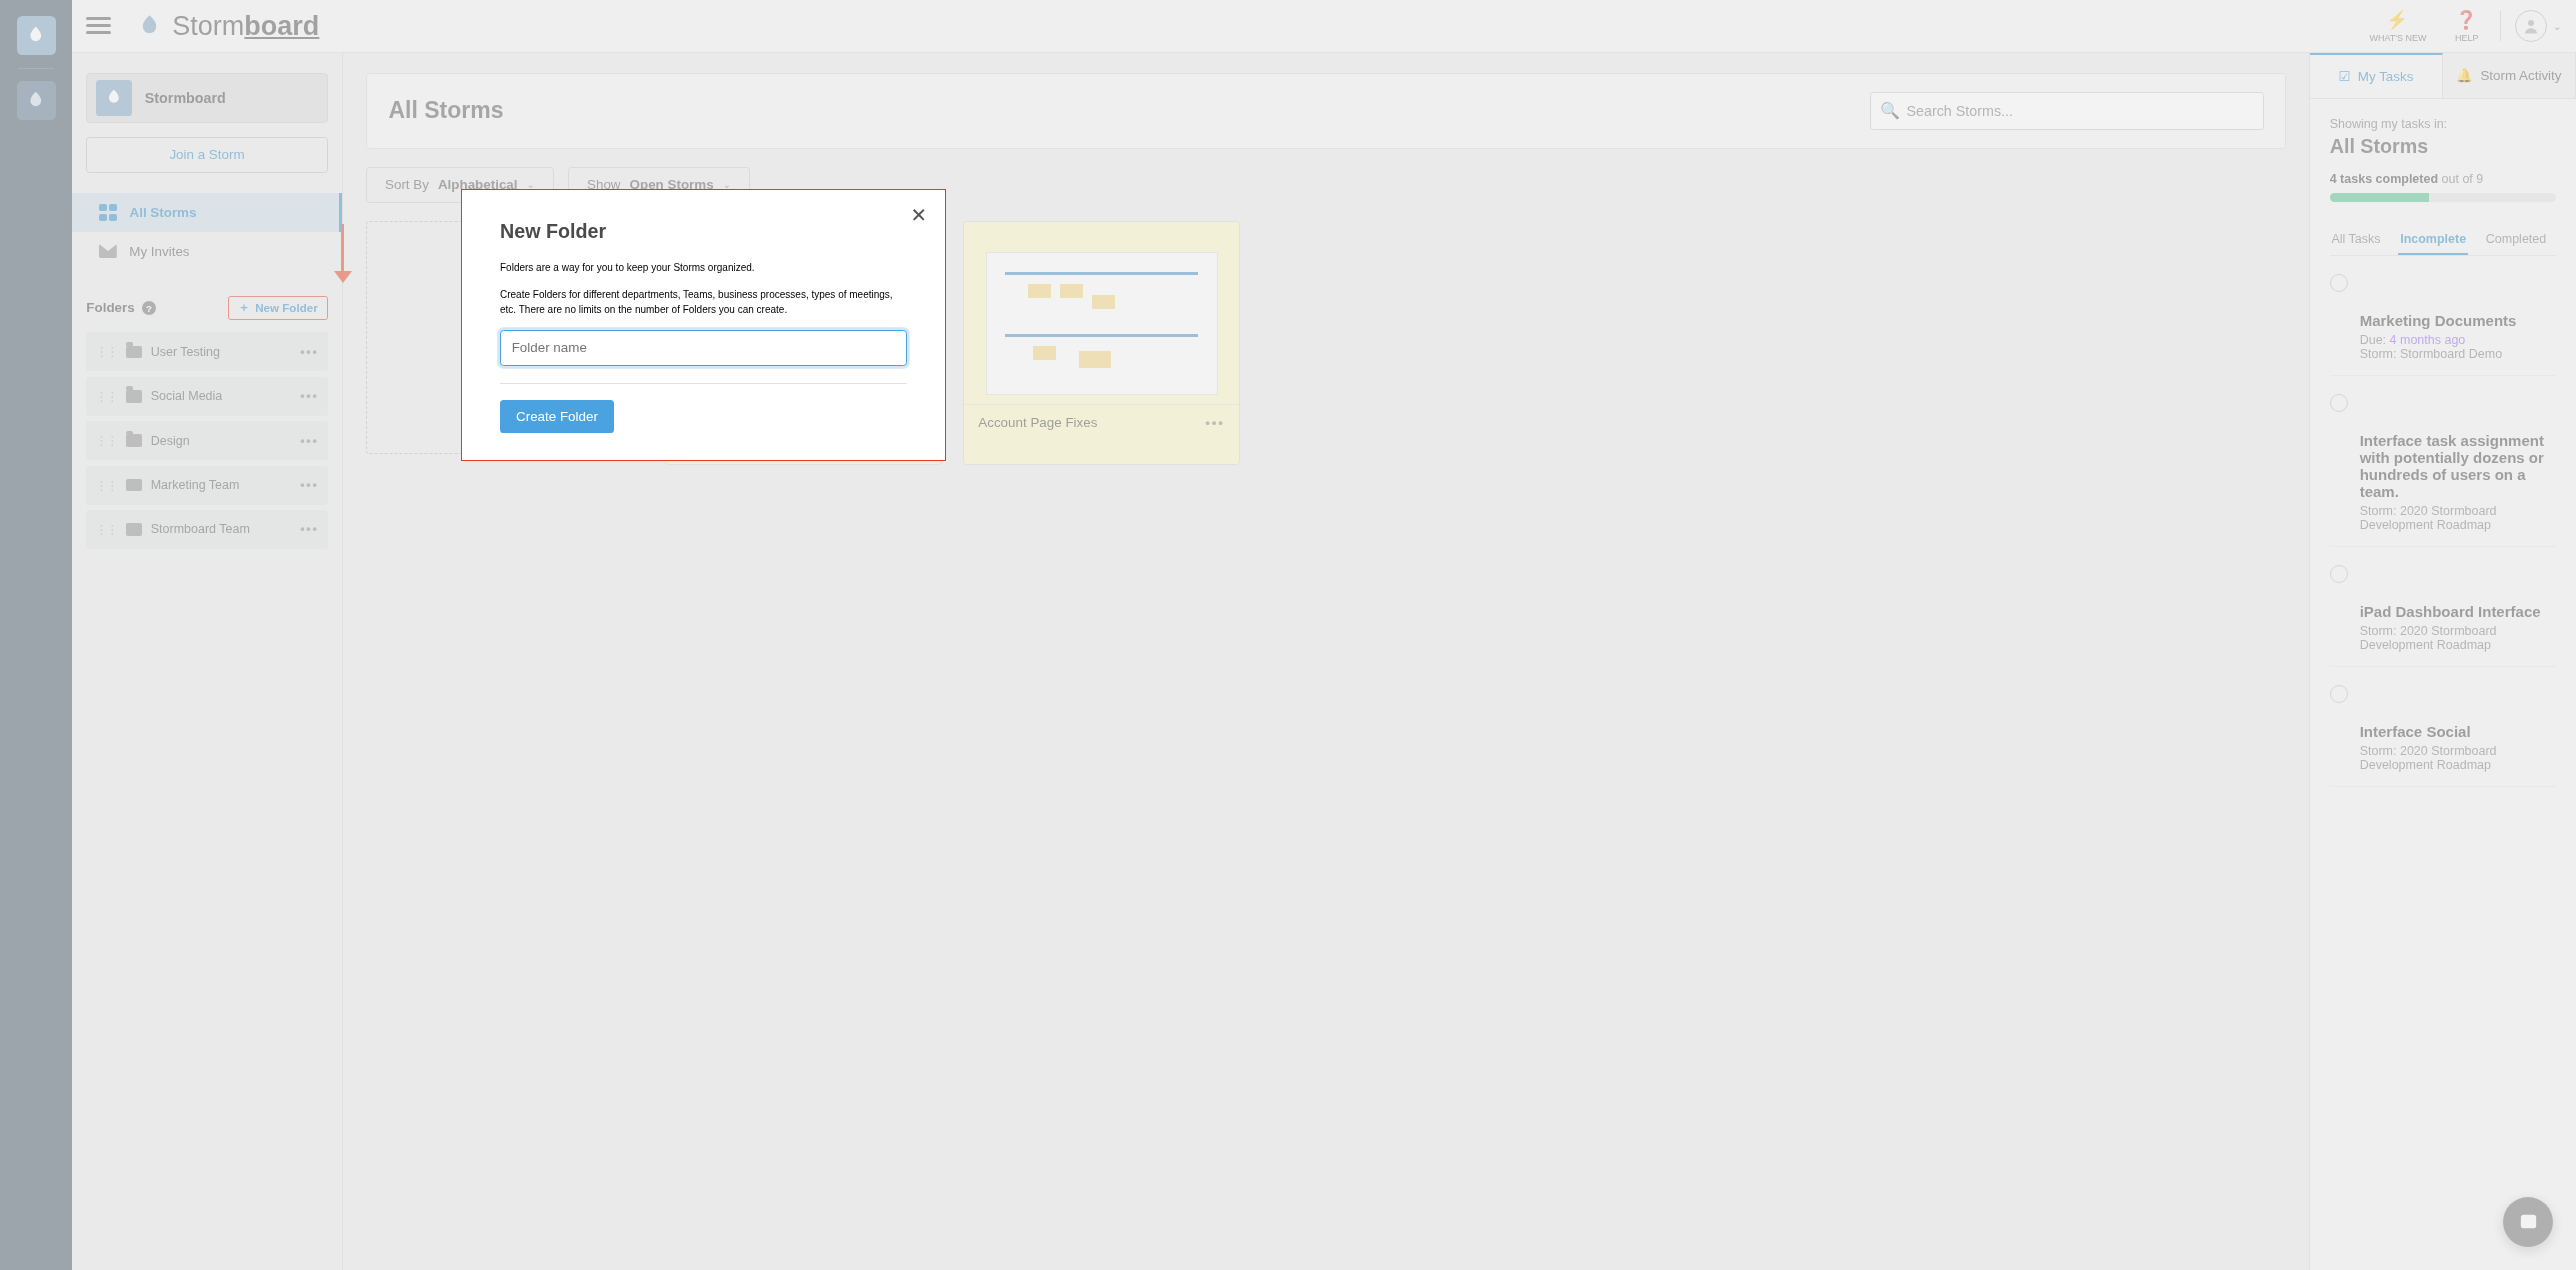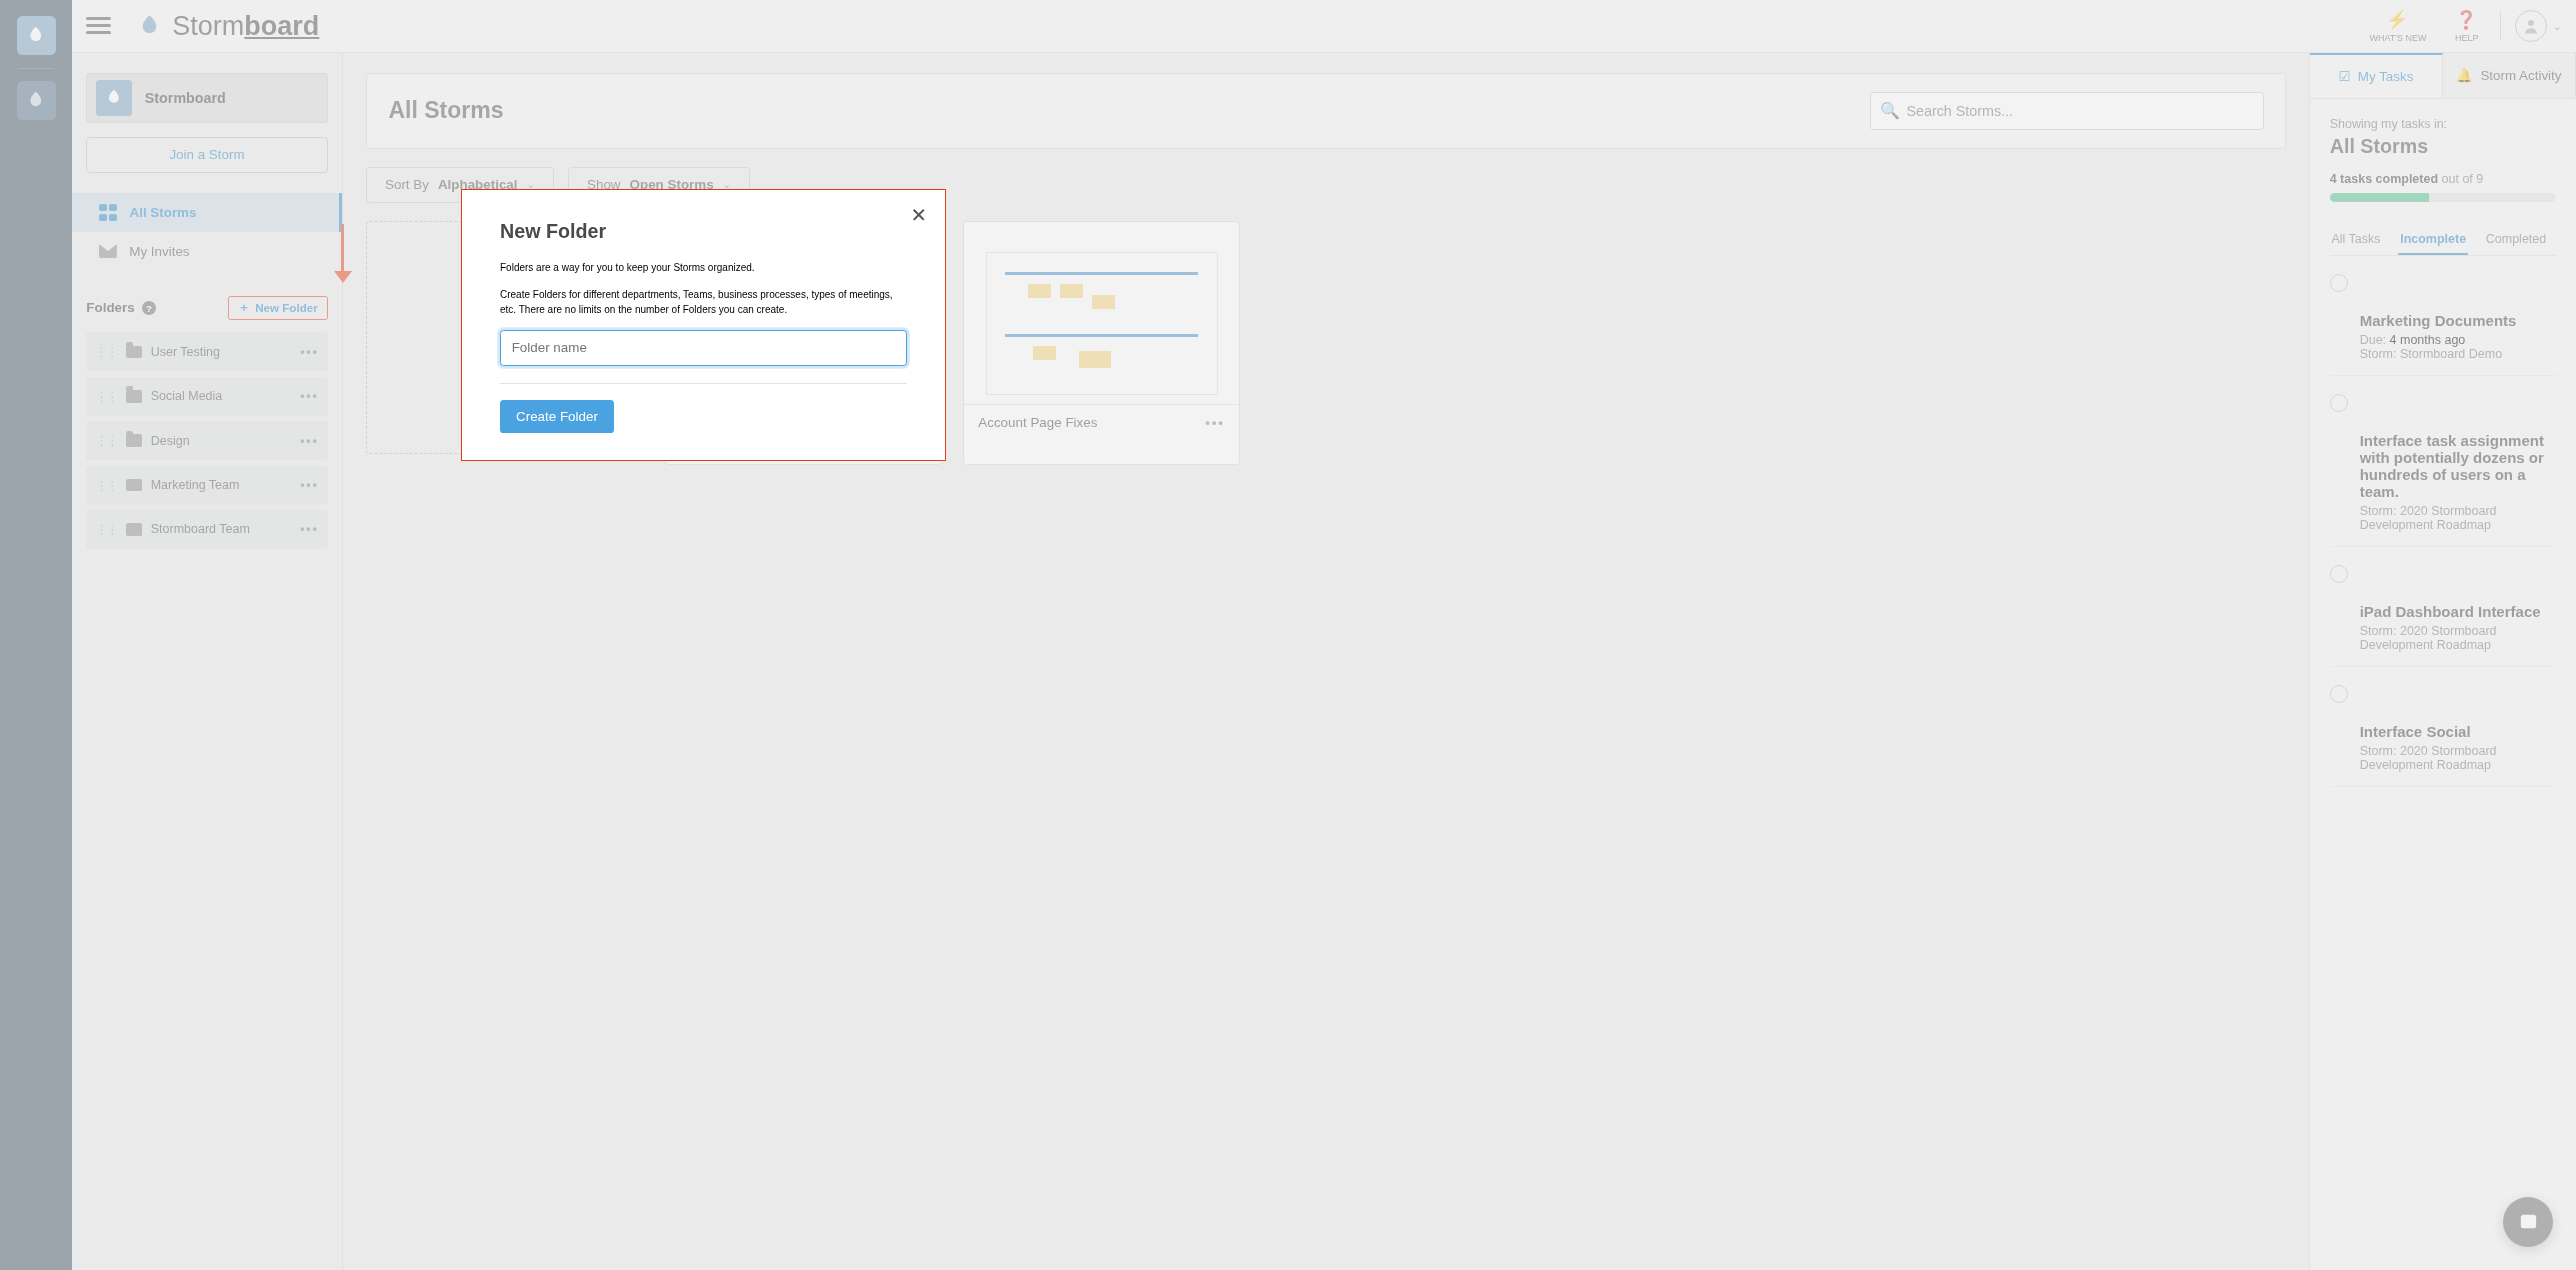--- a/index.html
+++ b/index.html
@@ -106,7 +106,7 @@
   .task .circle { position:absolute; left:0; top:18px; width:18px; height:18px; border:1.8px solid #bcbcbc; border-radius:50%; }
   .task-title { font-weight:700; font-size:15px; color:#444; margin-bottom:3.6px;margin-top:40px; }
   .due { font-size:12.5px; color:#777; }
-  .due .ago { color:#000000; }
+  .due .ago { color:#8b5cf6; }
   .storm-ref { font-size:12.5px; color:#777; }
 
   

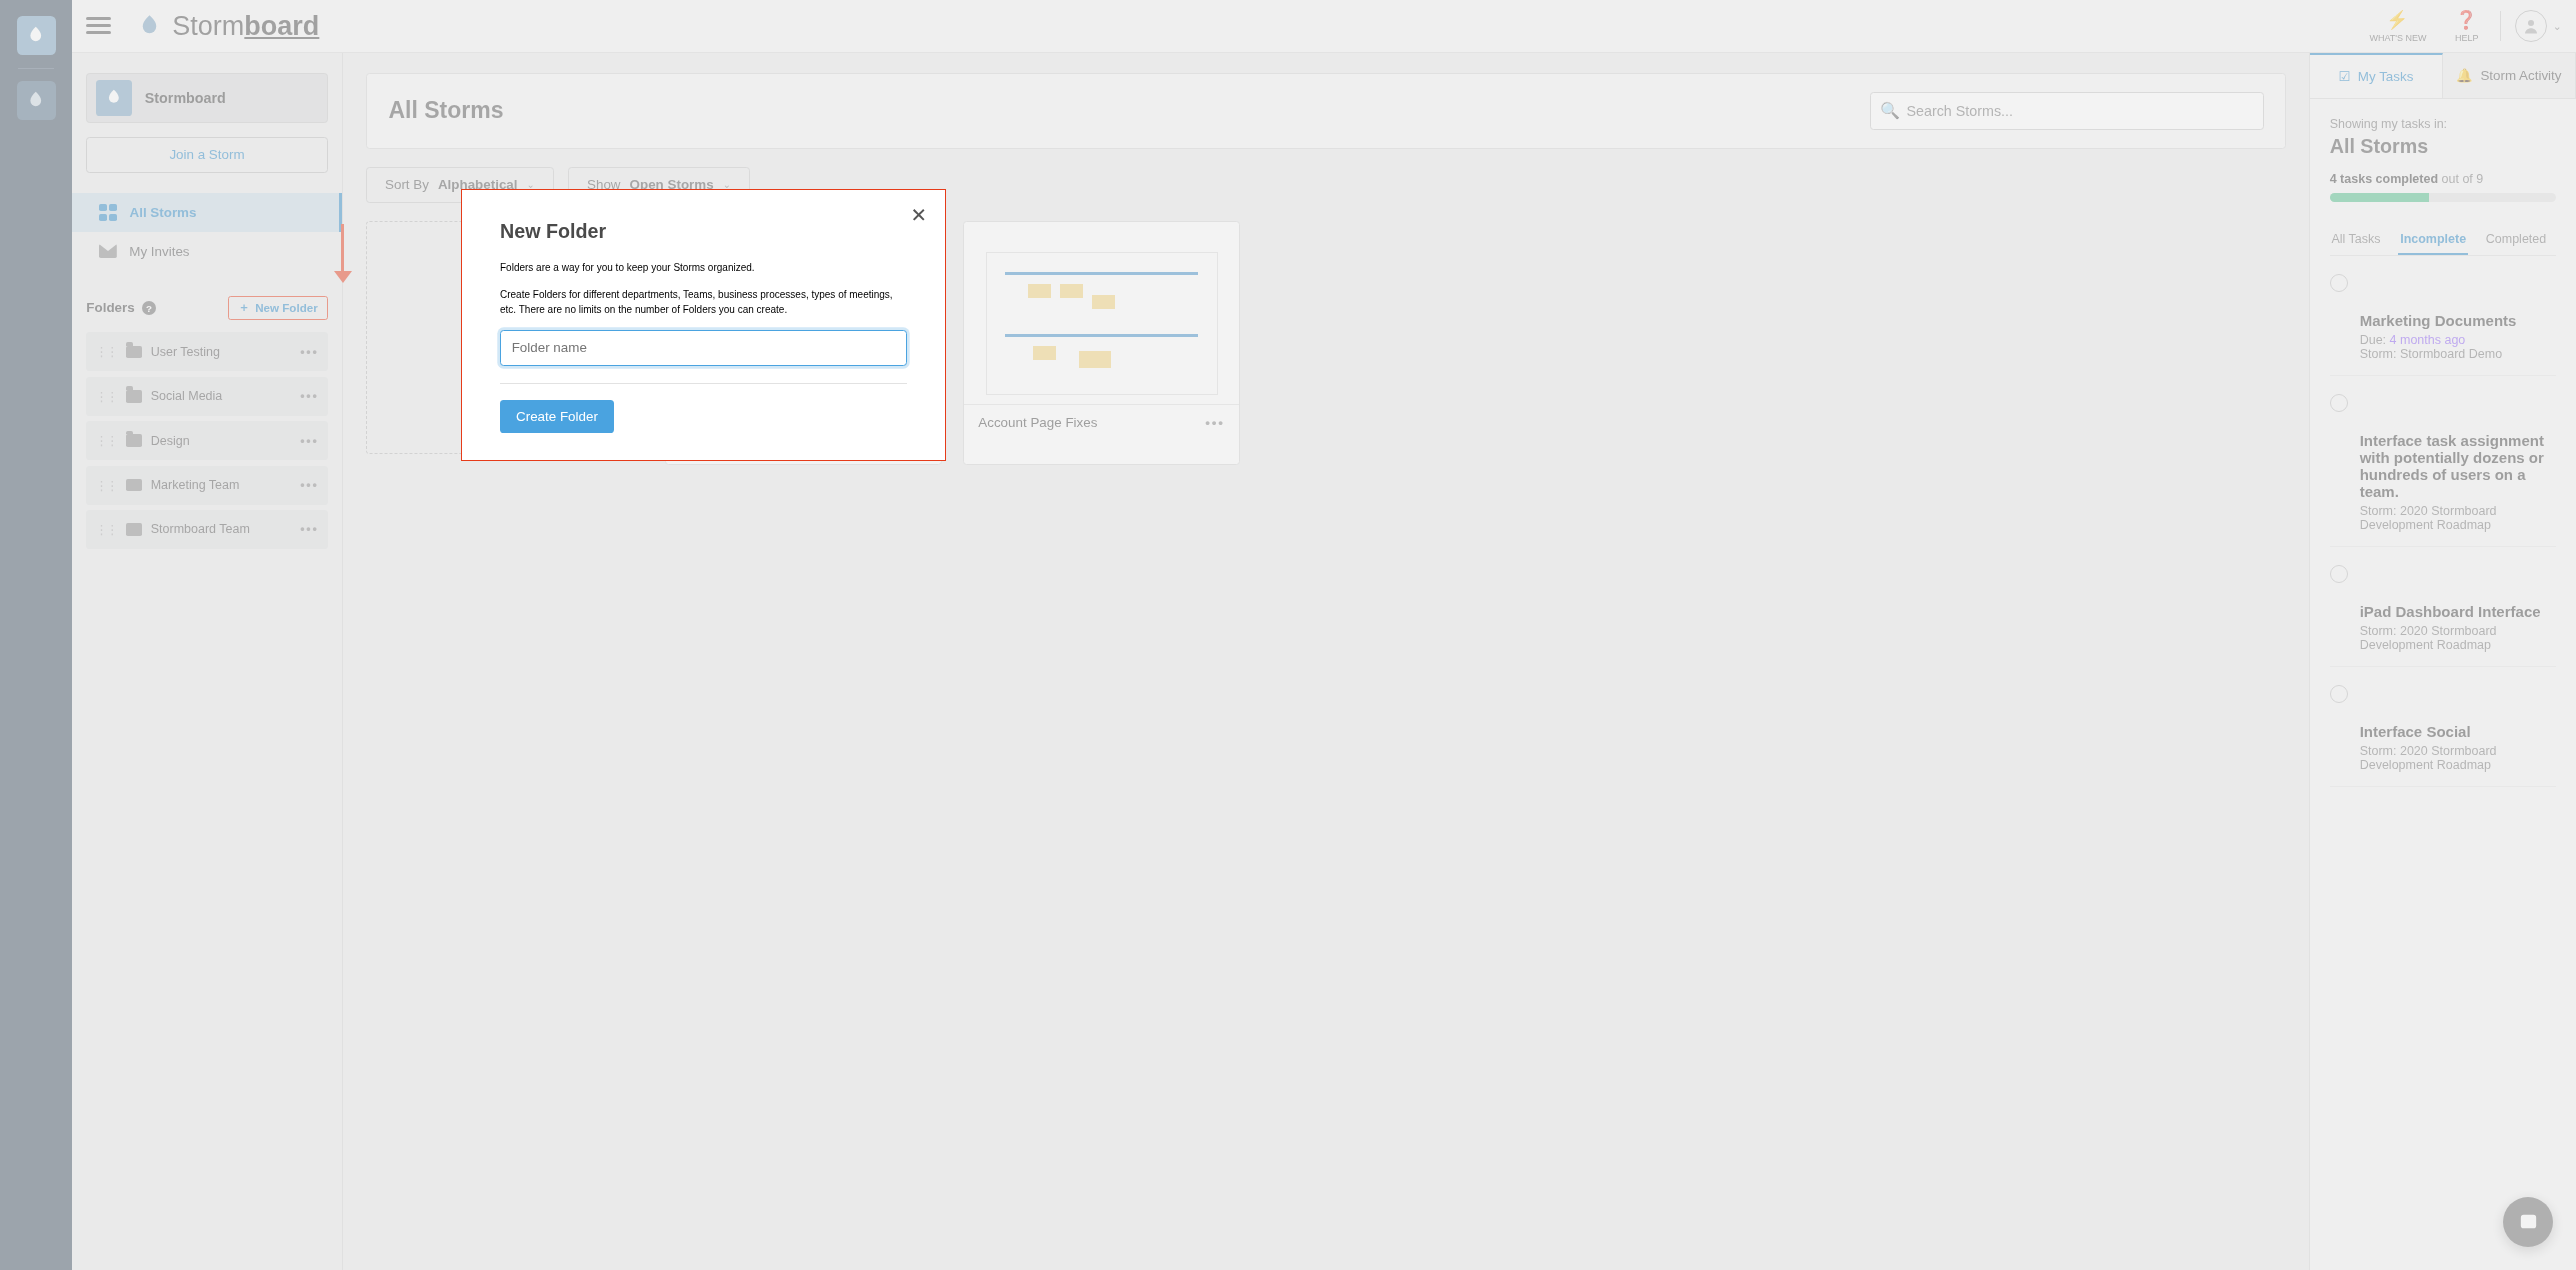--- a/index.html
+++ b/index.html
@@ -80,7 +80,7 @@
 
   .cards-area { display:flex; gap:21.5px; flex-wrap:wrap; }
   .new-storm { width:277px; height:233px; border:1.8px dashed #b7b7b7; border-radius:3.6px; display:flex; align-items:center; justify-content:center; color:#888; font-size:19.7px; }
-  .storm-card { width:277px; background:#ffffff; border:0.9px solid #d5d5d5; border-radius:3.6px; overflow:hidden; }
+  .storm-card { width:277px; background:#fef9c3; border:0.9px solid #d5d5d5; border-radius:3.6px; overflow:hidden; }
   .storm-badge { background:#e98a5d; color:#fff; font-size:11.6px; padding:3.6px 9px; display:inline-block; margin:9px; border-radius:2.7px; }
   .storm-preview { height:143px; margin:0 21.5px 9px; background:#fff; border:0.9px solid #ddd; position:relative; }
   .storm-foot { display:flex; align-items:center; justify-content:space-between; padding:10.7px 14.3px; border-top:0.9px solid #e0e0e0; font-size:13.4px; color:#444; }

